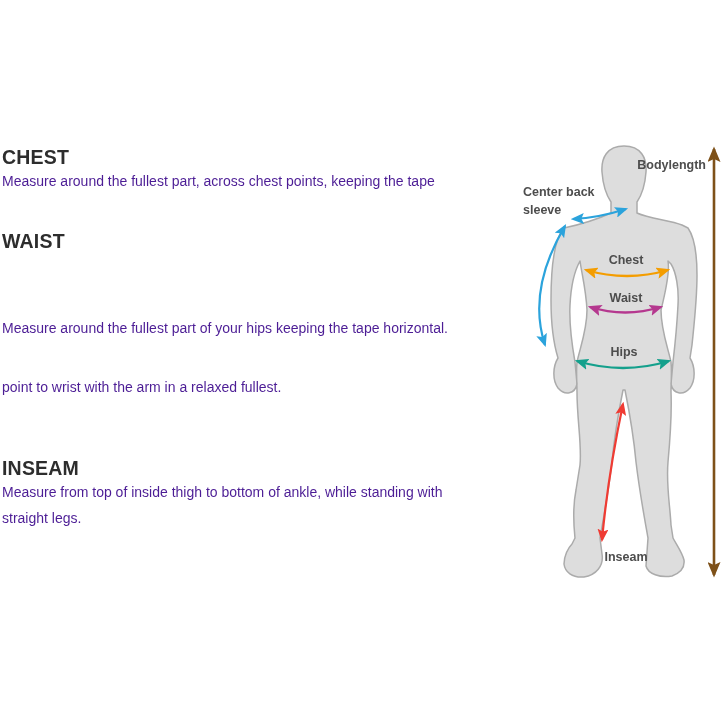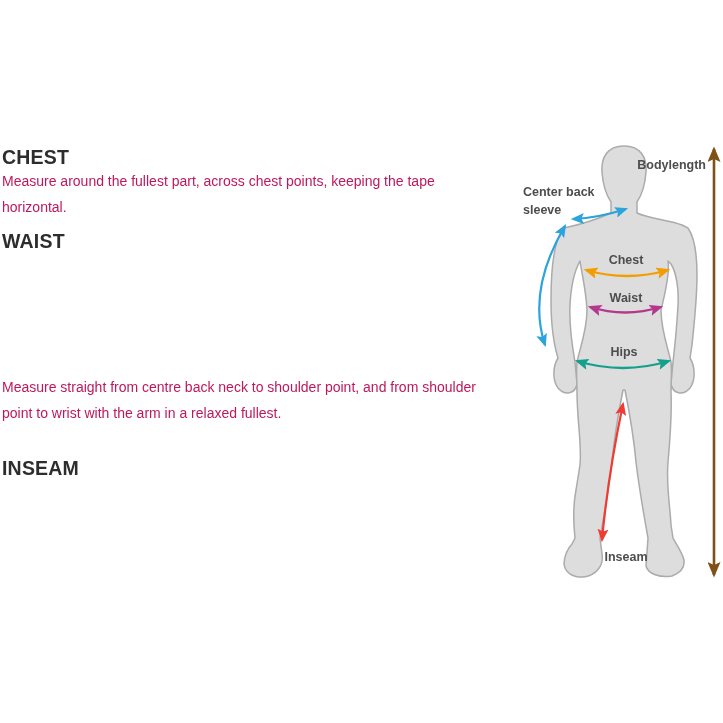--- a/index.html
+++ b/index.html
@@ -16,7 +16,7 @@
     color:#2d2d2d; letter-spacing:0.2px;
   }
   .section .line {
-    font-size:14px; line-height:26px; color:#be185d;
+    font-size:14px; line-height:26px; color:#4c1d95;
     white-space:nowrap;
   }
   .figure { position:absolute; left:520px; top:140px; width:203px; height:450px; }

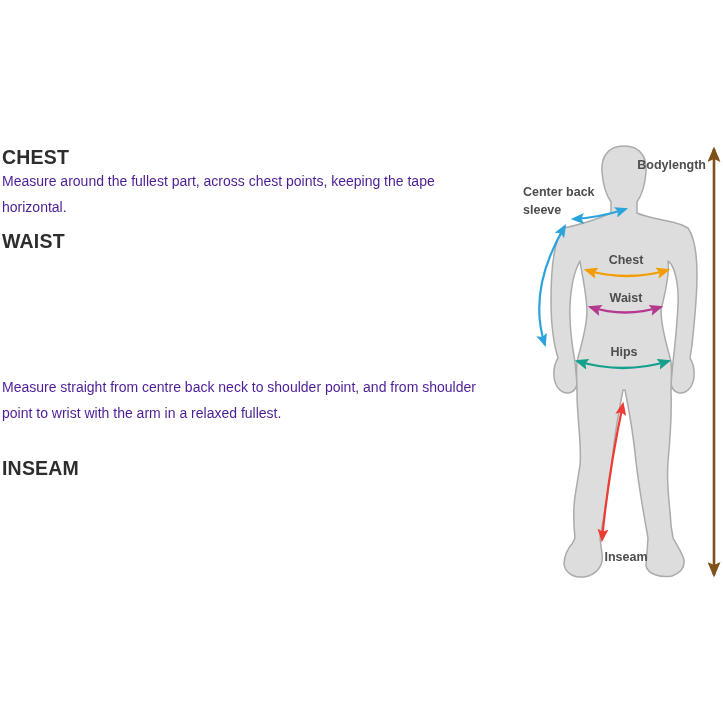--- a/index.html
+++ b/index.html
@@ -34,7 +34,6 @@
   <div class="section" style="top:147px">
     <h2>CHEST</h2>
     <div class="line">Measure around the fullest part, across chest points, keeping the tape</div>
-    <div class="line">horizontal.</div>
   </div>
 
   <div class="section" style="top:231px">

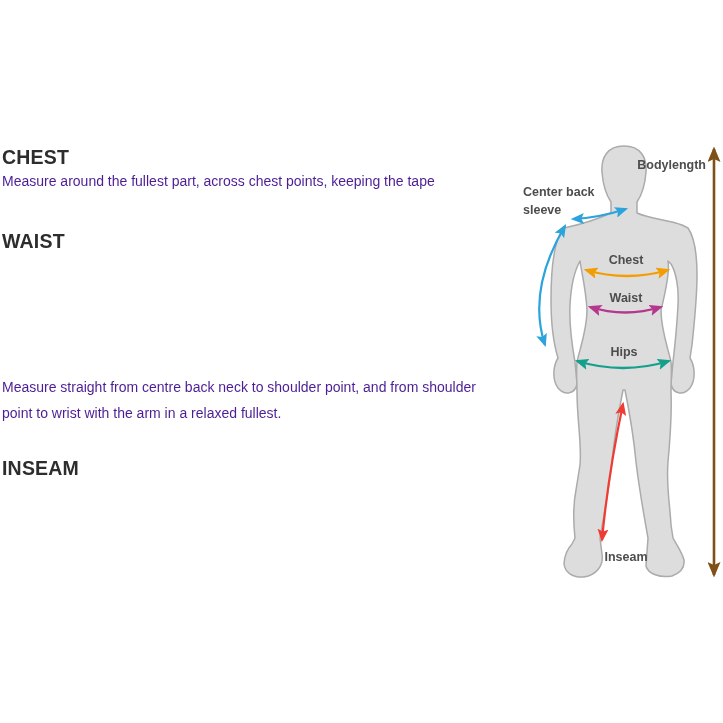--- a/index.html
+++ b/index.html
@@ -41,6 +41,7 @@
   </div>
 
   <div class="section" style="top:315px">
+    <div class="line">Measure around the fullest part of your hips keeping the tape horizontal.</div>
   </div>
 
   <div class="section" style="top:374px">

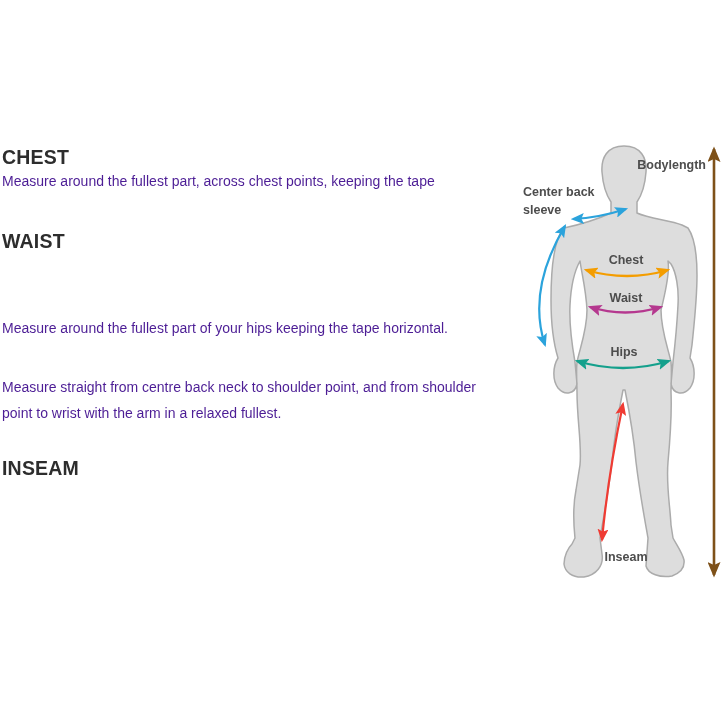--- a/index.html
+++ b/index.html
@@ -45,7 +45,6 @@
   </div>
 
   <div class="section" style="top:374px">
-    <div class="line">Measure straight from centre back neck to shoulder point, and from shoulder</div>
     <div class="line">point to wrist with the arm in a relaxed fullest.</div>
   </div>
 

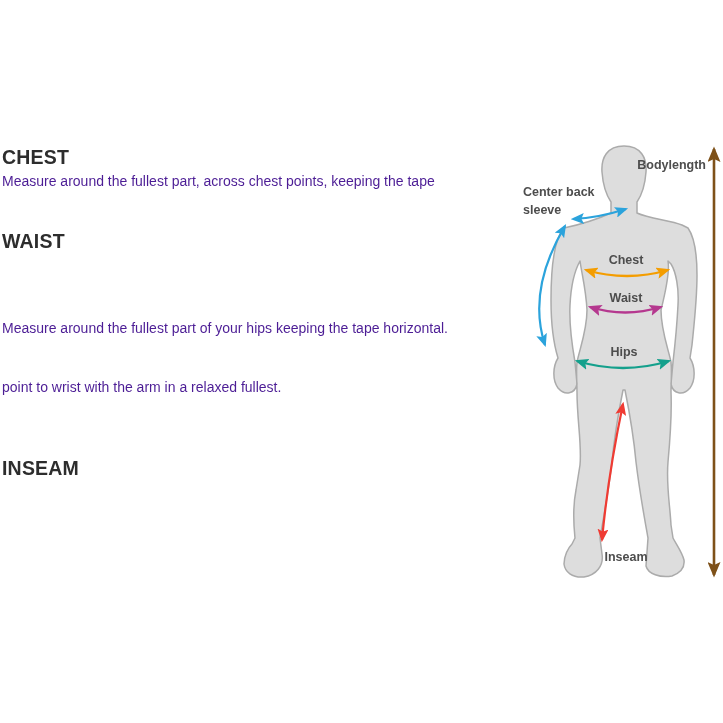--- a/index.html
+++ b/index.html
@@ -50,6 +50,7 @@
 
   <div class="section" style="top:458px">
     <h2>INSEAM</h2>
+    <div class="line">Measure from top of inside thigh to bottom of ankle, while standing with</div>
   </div>
 
 </div>

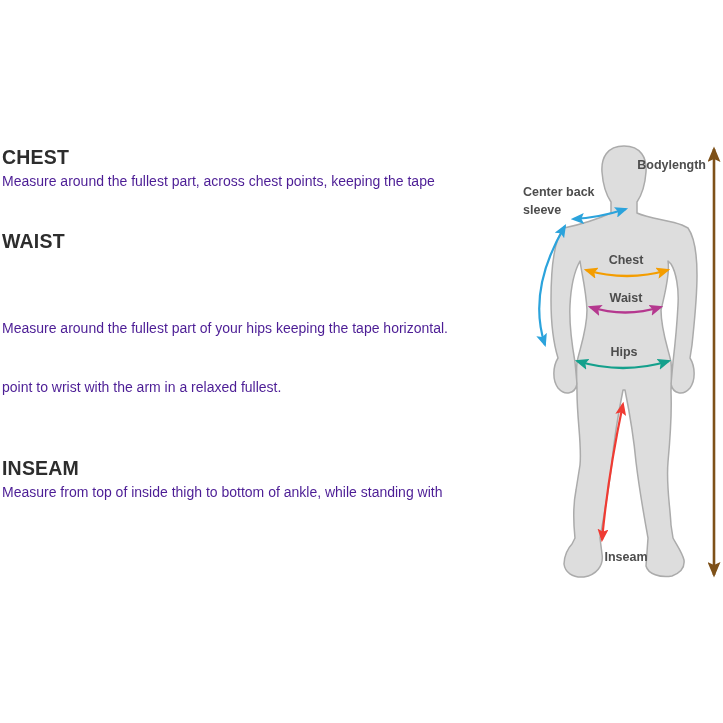--- a/index.html
+++ b/index.html
@@ -51,6 +51,7 @@
   <div class="section" style="top:458px">
     <h2>INSEAM</h2>
     <div class="line">Measure from top of inside thigh to bottom of ankle, while standing with</div>
+    <div class="line">straight legs.</div>
   </div>
 
 </div>

